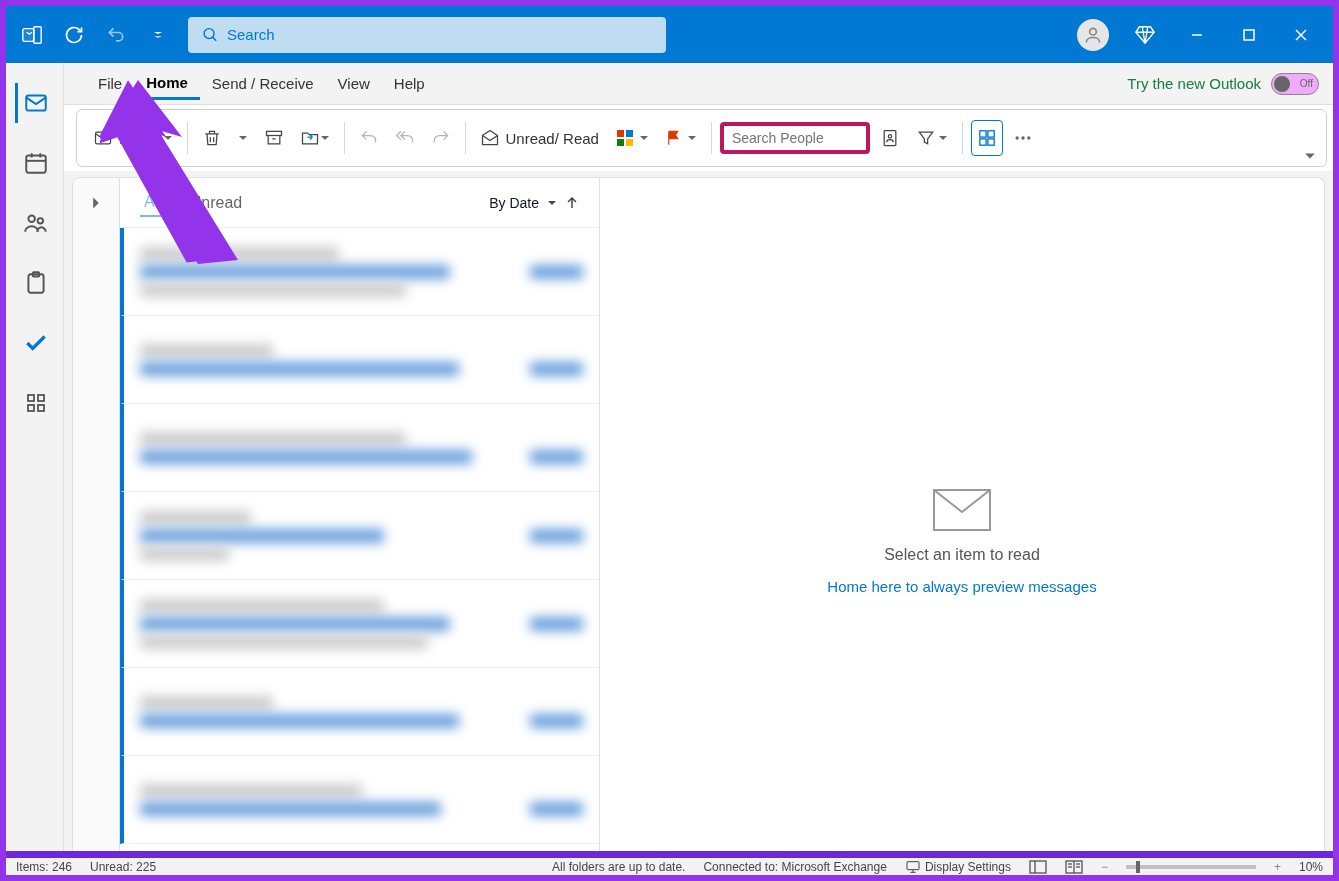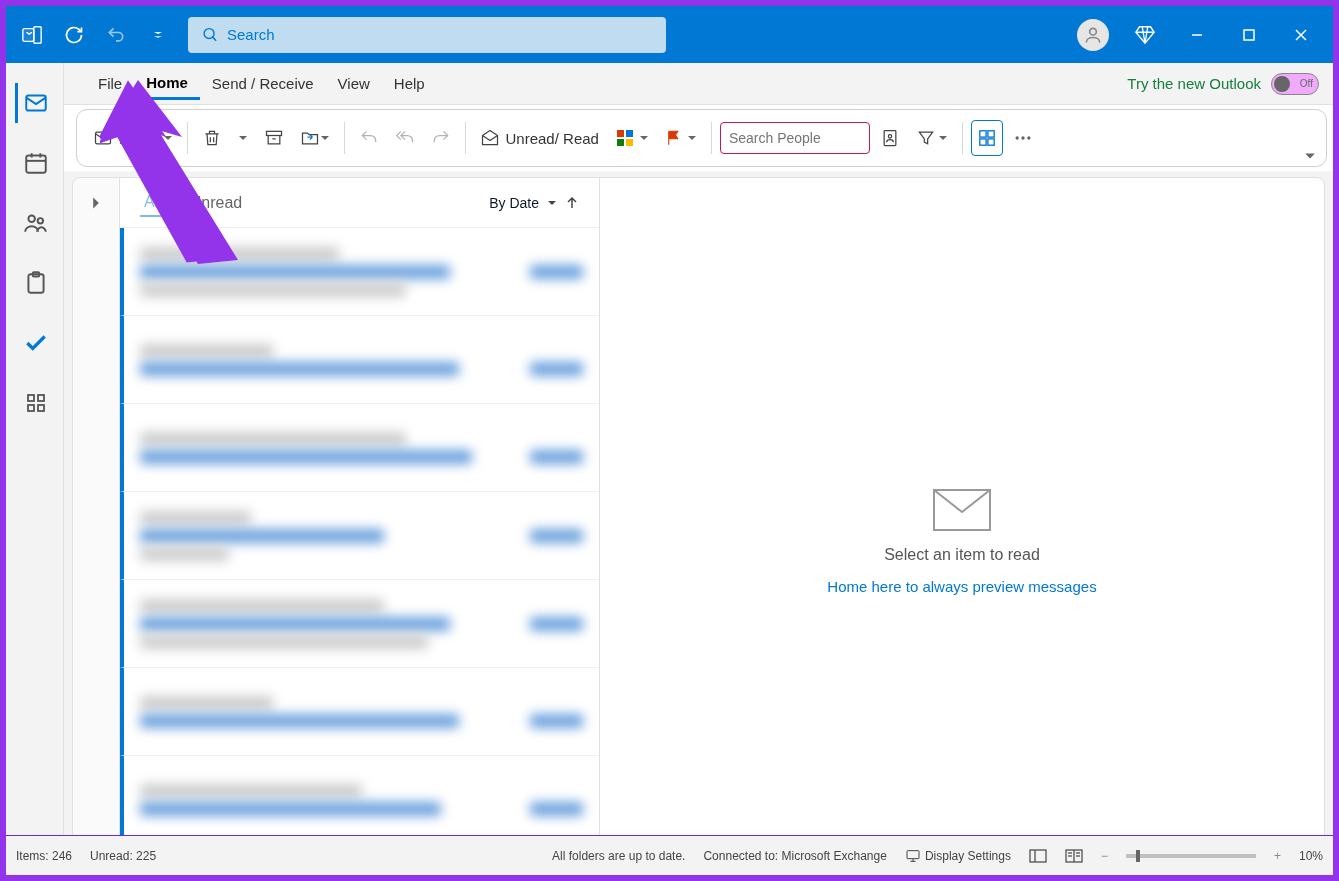--- a/index.html
+++ b/index.html
@@ -29,7 +29,7 @@
 .toggle-label { position: absolute; right: 5px; font-size: 10px; color: #666; }
 
 
-.ribbon { height: 58px; background: #fff; border: 1px solid #d0d0d0; border-radius: 11px; margin: 4px 12px 4px 76px; display: flex; align-items: center; padding: 0 10px; gap: 4px; position: relative; }
+.ribbon { height: 58px; background: #fff; border: 1px solid #d0d0d0; border-radius: 6px; margin: 4px 12px 4px 76px; display: flex; align-items: center; padding: 0 10px; gap: 4px; position: relative; }
 .ribbon-btn { height: 36px; display: flex; align-items: center; justify-content: center; padding: 0 6px; cursor: pointer; color: #444; border-radius: 4px; }
 .ribbon-btn.text { font-size: 15px; color: #333; gap: 6px; }
 .rib-sep { width: 1px; height: 32px; background: #d8d8d8; margin: 0 4px; }

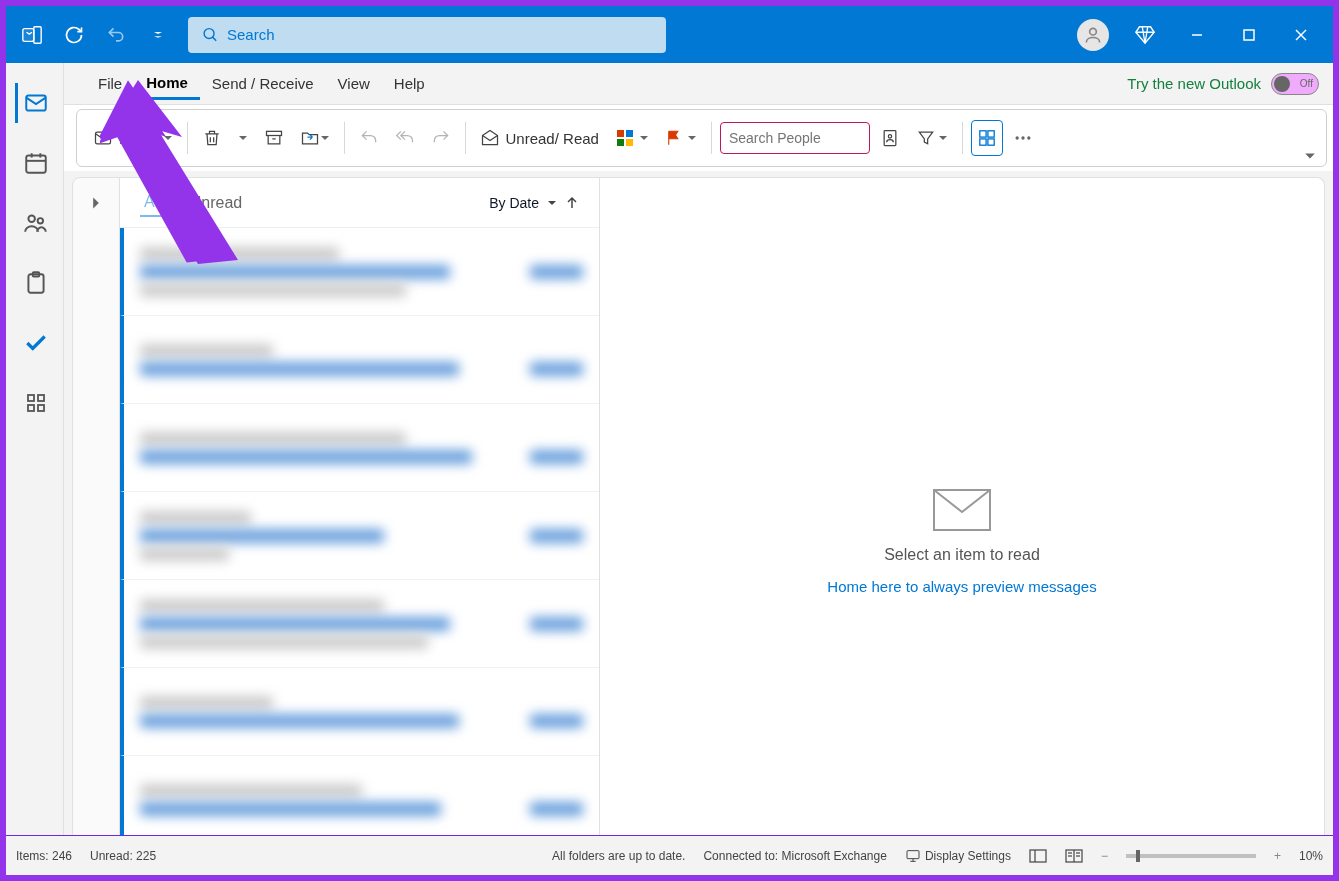--- a/index.html
+++ b/index.html
@@ -33,7 +33,7 @@
 .ribbon-btn { height: 36px; display: flex; align-items: center; justify-content: center; padding: 0 6px; cursor: pointer; color: #444; border-radius: 4px; }
 .ribbon-btn.text { font-size: 15px; color: #333; gap: 6px; }
 .rib-sep { width: 1px; height: 32px; background: #d8d8d8; margin: 0 4px; }
-.search-people { width: 150px; height: 32px; border: 1px solid #be185d; border-radius: 4px; padding: 0 8px; font-size: 14px; outline: none; }
+.search-people { width: 150px; height: 32px; border: 4px solid #be185d; border-radius: 4px; padding: 0 8px; font-size: 14px; outline: none; }
 .ribbon-layout-btn { border: 1px solid #0078d4; border-radius: 4px; padding: 4px 6px; }
 .ribbon-expand { position: absolute; right: 10px; bottom: 4px; color: #666; }
 

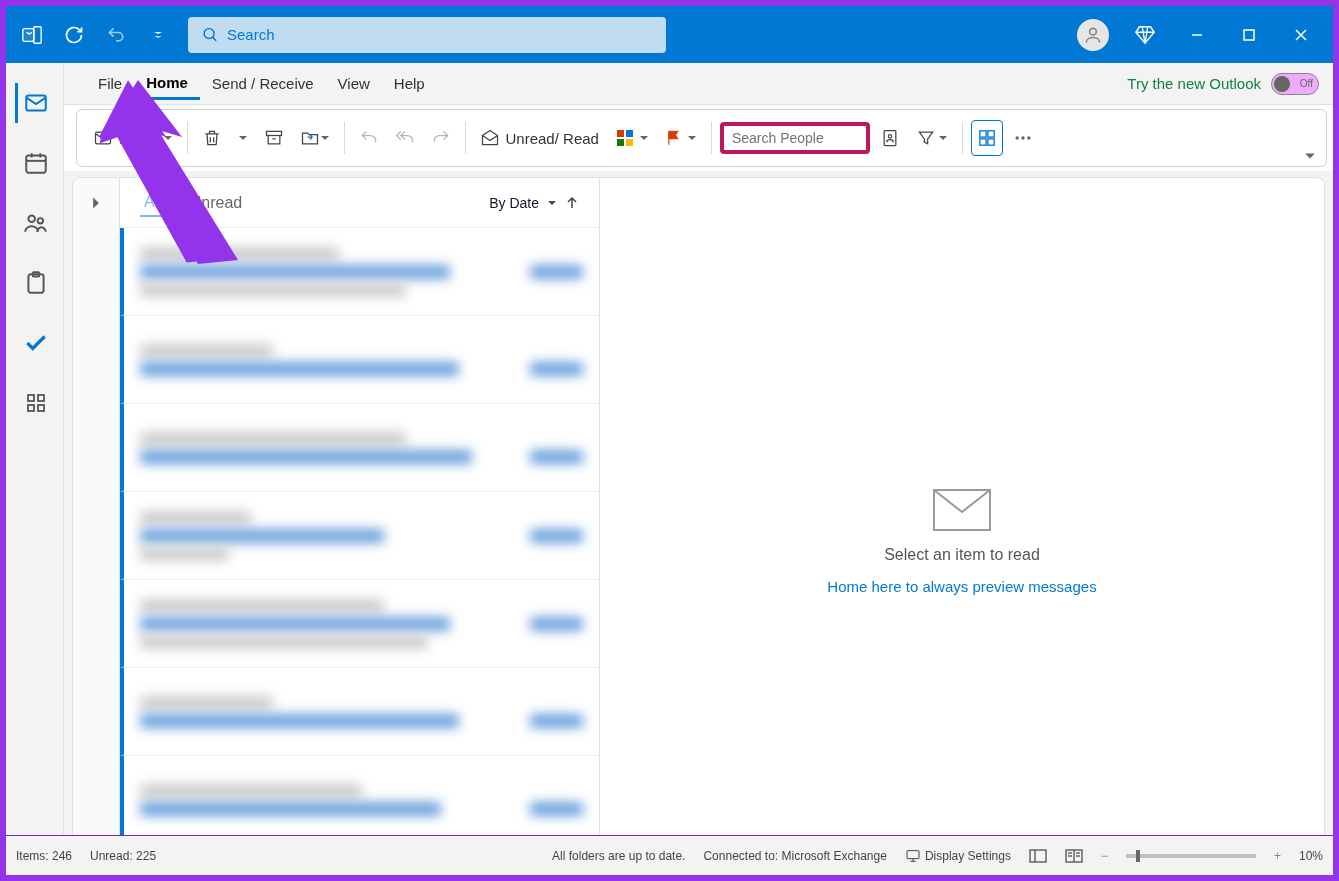--- a/index.html
+++ b/index.html
@@ -66,7 +66,7 @@
 .reading-link { font-size: 15px; color: #0078d4; cursor: pointer; }
 
 
-.statusbar { position: absolute; bottom: 6px; left: 6px; right: 6px; height: 40px; background: #f3f3f3; border-top: 1px solid #6d28d9; display: flex; align-items: center; font-size: 12px; color: #444; padding: 0 10px; gap: 18px; }
+.statusbar { position: absolute; bottom: 6px; left: 6px; right: 6px; height: 24px; background: #f3f3f3; border-top: 7px solid #6d28d9; display: flex; align-items: center; font-size: 12px; color: #444; padding: 0 10px; gap: 18px; }
 .statusbar .spacer { flex: 1; }
 .statusbar .sb-item { display: flex; align-items: center; gap: 4px; }
 .zoom-slider { width: 130px; height: 4px; background: #c0c0c0; position: relative; }

